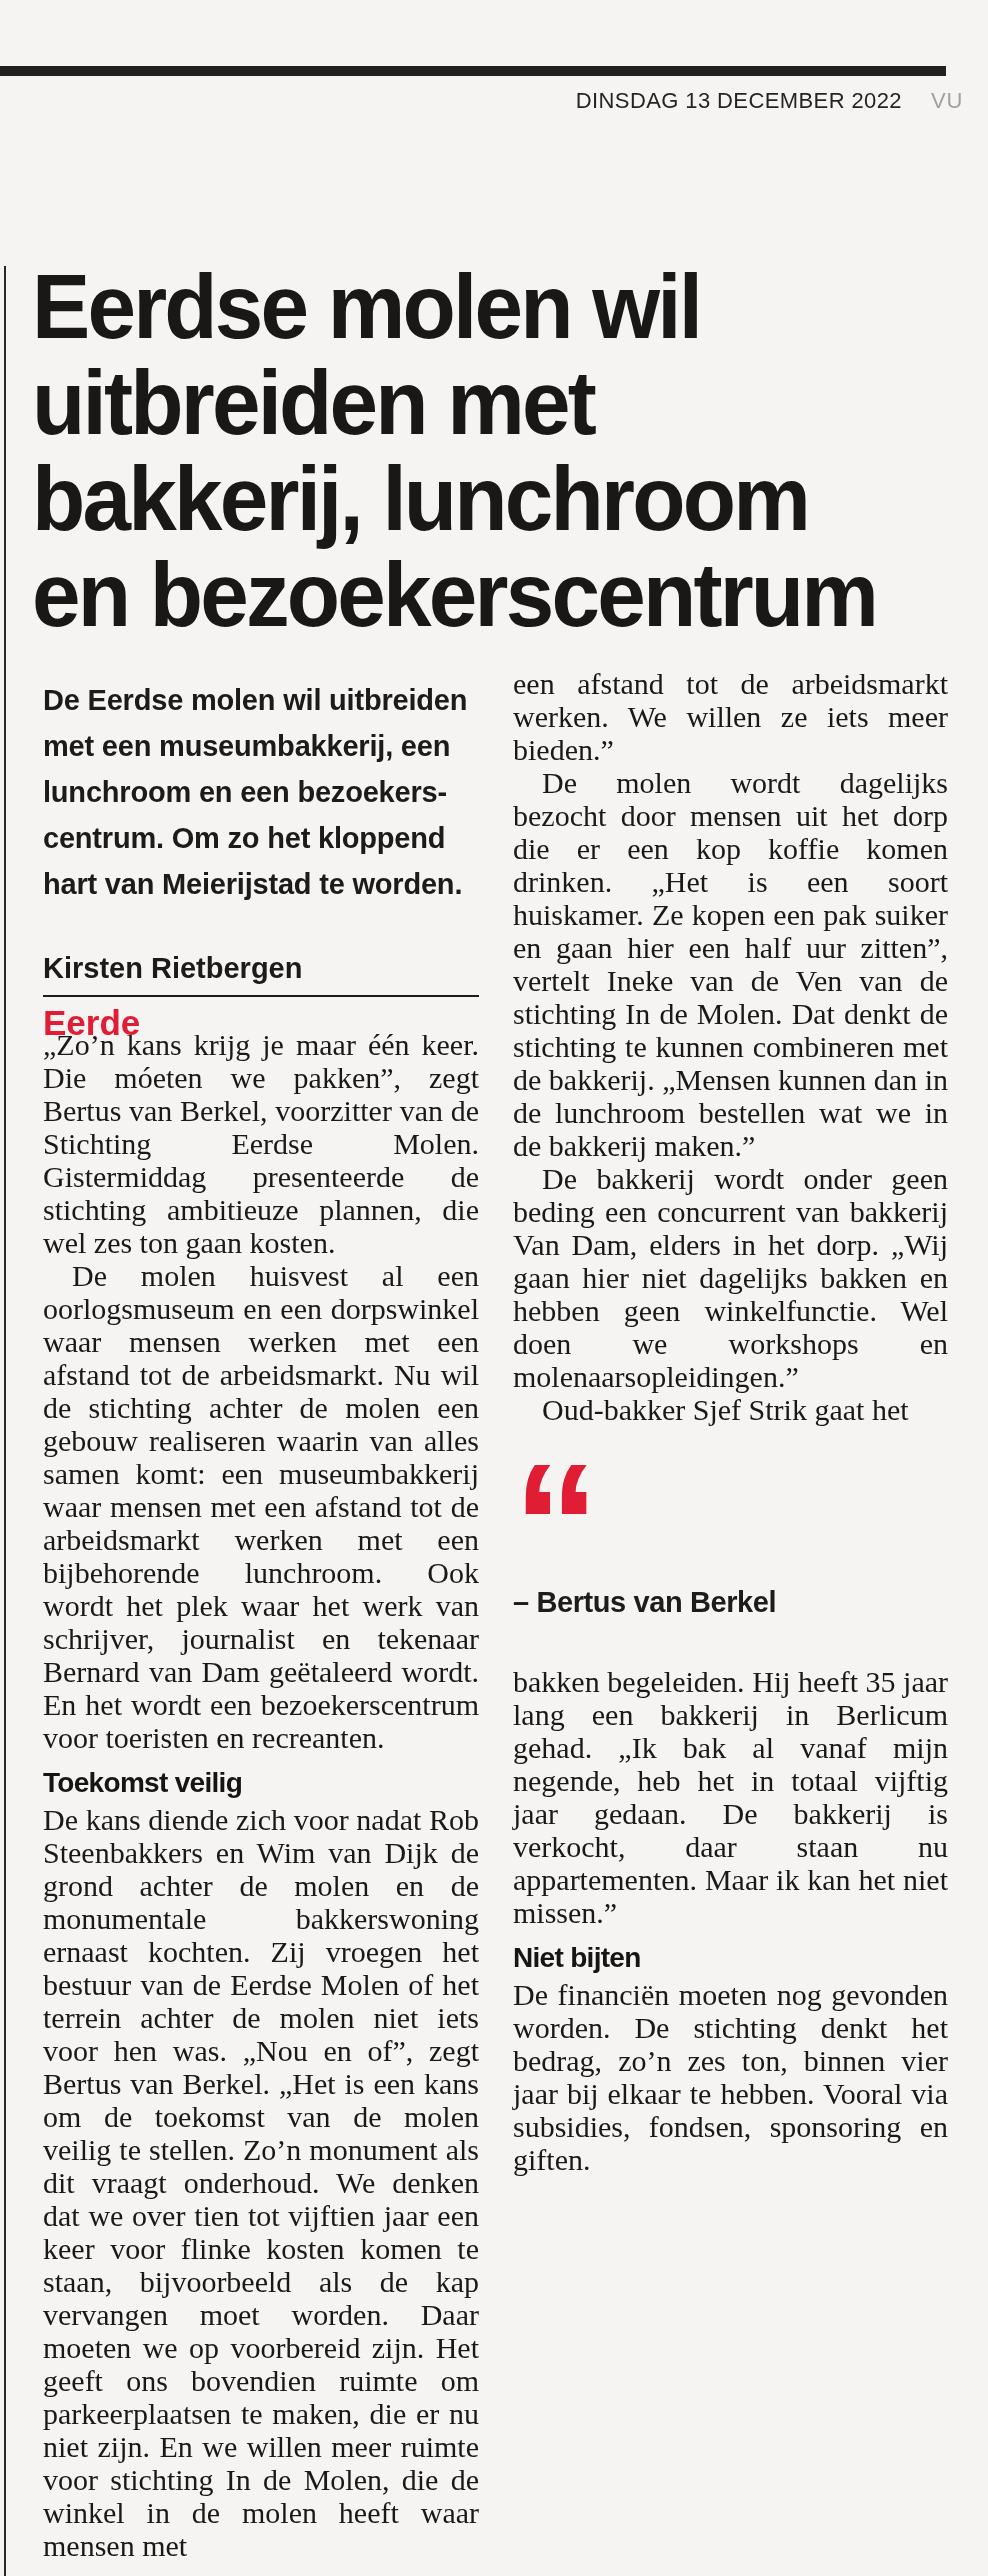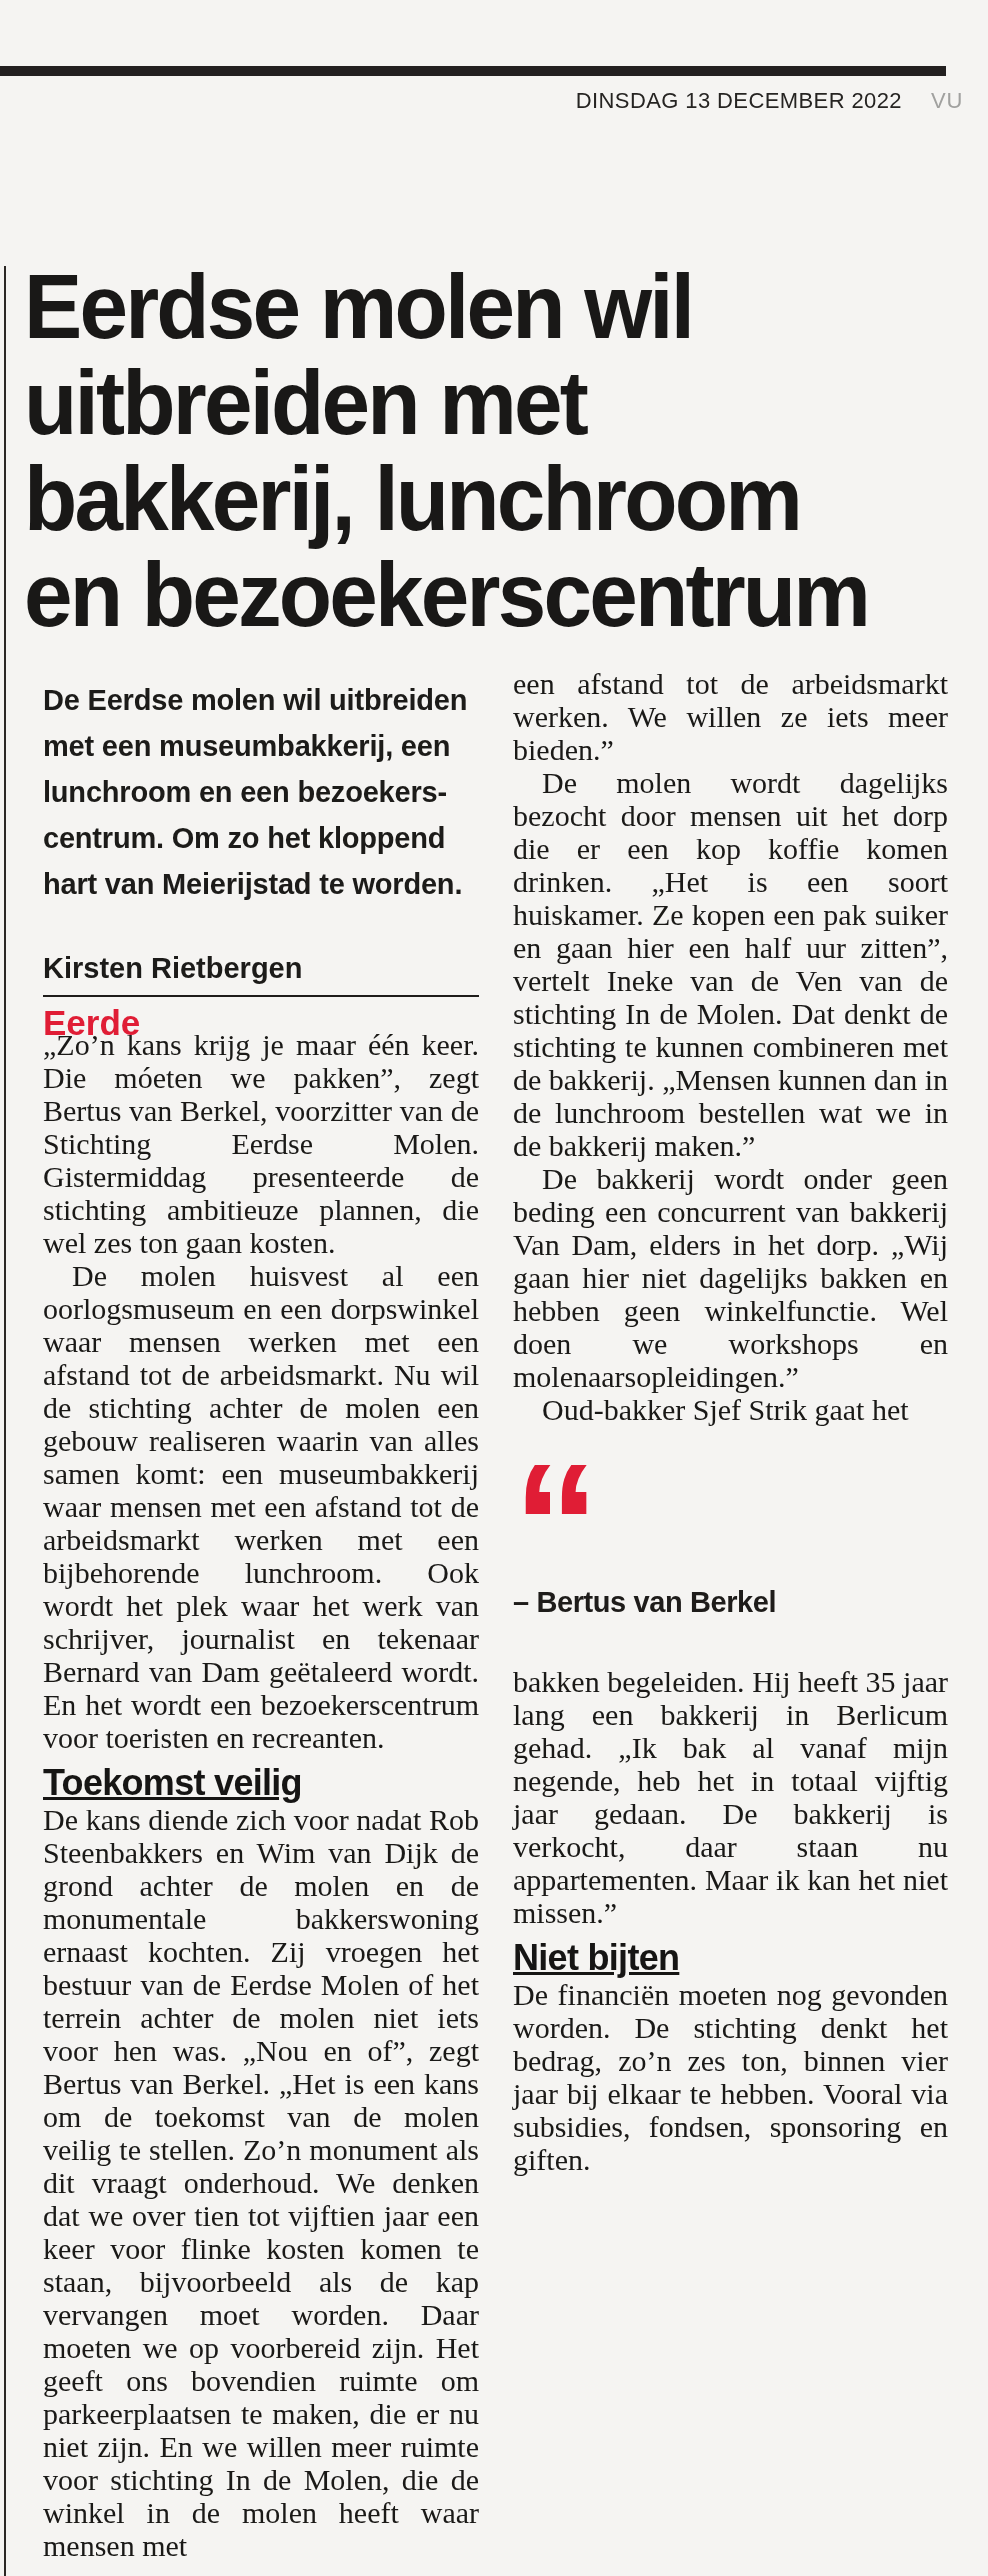--- a/index.html
+++ b/index.html
@@ -18,7 +18,7 @@
   .masthead-section{position:absolute;top:88px;right:43px;font-size:22px;letter-spacing:0.7px;color:#a1a19f;white-space:nowrap;}
   .leftrule{position:absolute;left:3.7px;top:266px;width:2.2px;height:2310px;background:#2b2724;}
 
-  .headline{position:absolute;left:24px;top:259px;color:#191817;}
+  .headline{position:absolute;left:32px;top:259px;color:#191817;}
   .headline span{display:block;white-space:nowrap;font-size:90px;line-height:96px;font-weight:700;letter-spacing:-2.9px;transform:scaleX(.97);transform-origin:0 50%;}
 
   .intro{position:absolute;left:43px;top:677px;width:438px;font-size:29px;line-height:46px;font-weight:700;letter-spacing:-0.2px;color:#1c1b19;}

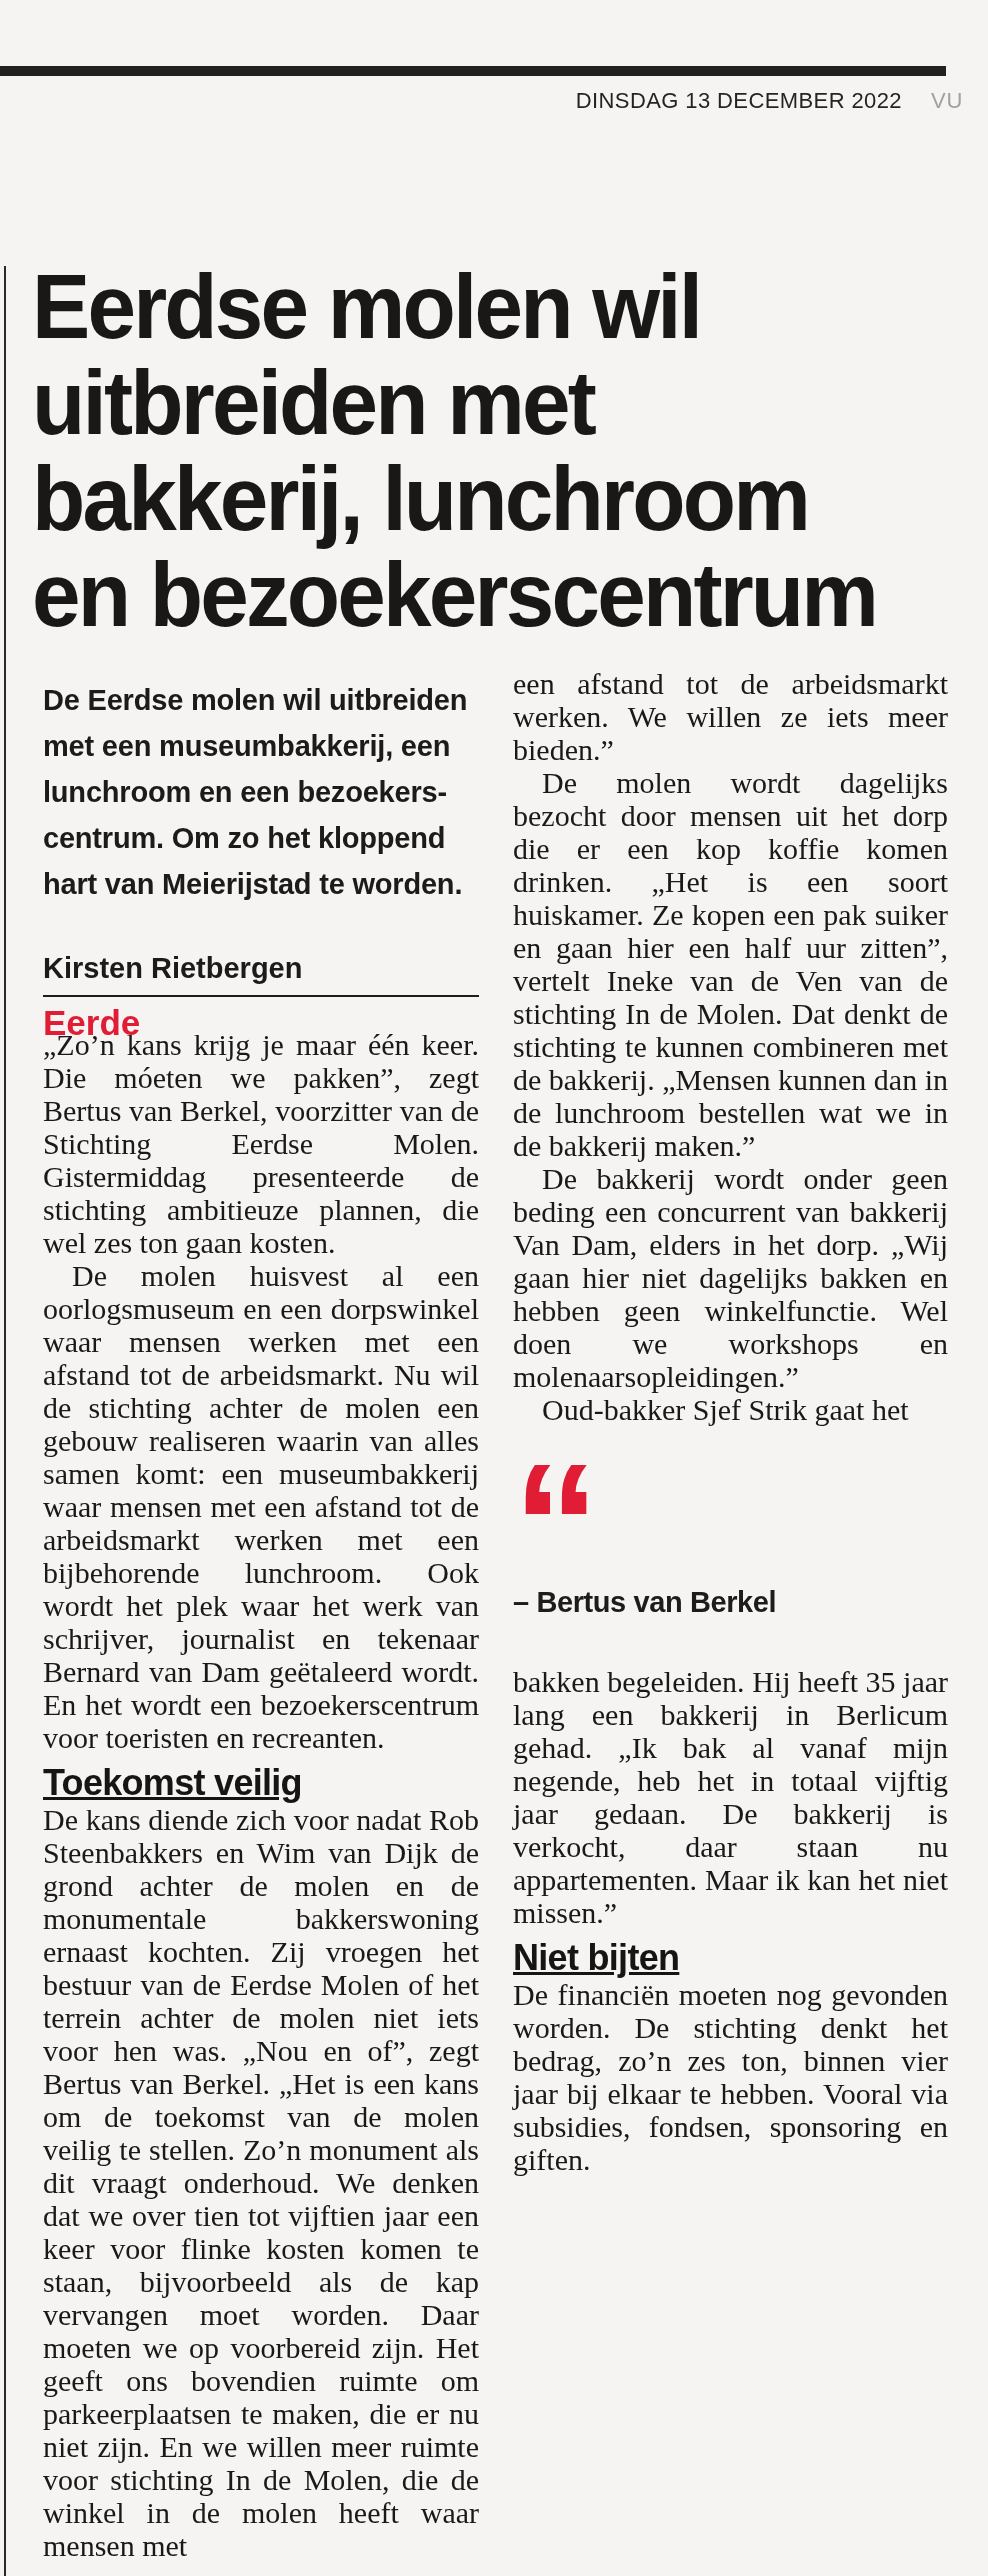--- a/index.html
+++ b/index.html
@@ -31,7 +31,7 @@
   .col-right{left:513px;top:667px;width:435px;}
   .body-p{margin:0;}
   .body-p.indent{text-indent:29px;}
-  .subhead{font-family:"Liberation Sans",sans-serif;font-size:36px;font-weight:700;letter-spacing:-0.7px;margin:11.8px 0 4.4px;text-align:left;color:#161514;text-decoration:underline;}
+  .subhead{font-family:"Liberation Sans",sans-serif;font-size:28px;font-weight:700;letter-spacing:-0.7px;margin:11.8px 0 4.4px;text-align:left;color:#161514;}
 
   .pullquote{margin:25px 0 46px;text-align:left;}
   .pq-glyph{display:block;height:101px;overflow:hidden;font-family:"Liberation Sans",sans-serif;font-weight:700;font-size:173px;line-height:147px;letter-spacing:-7.3px;}

